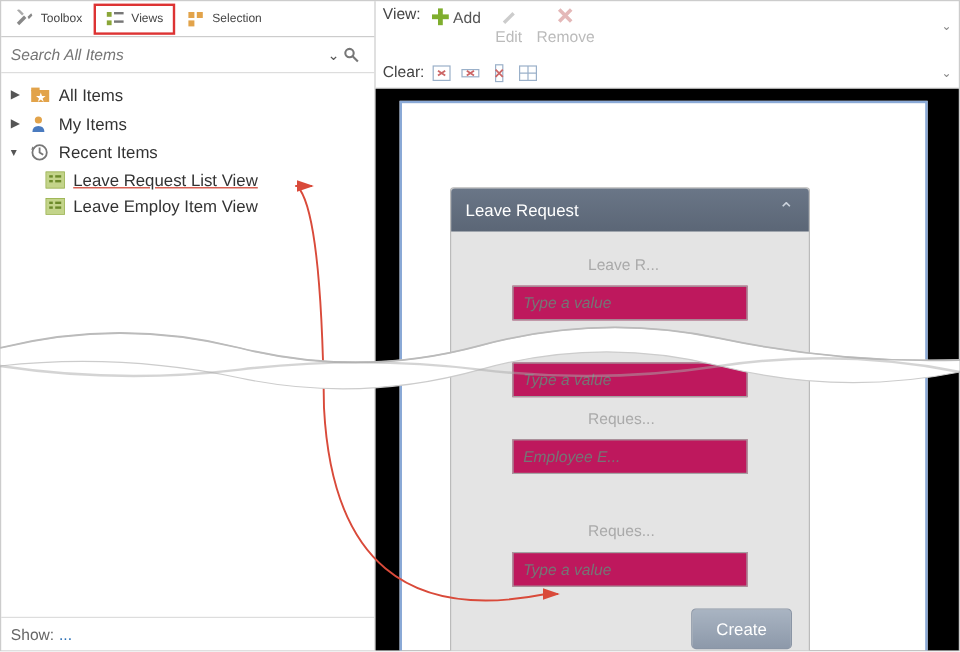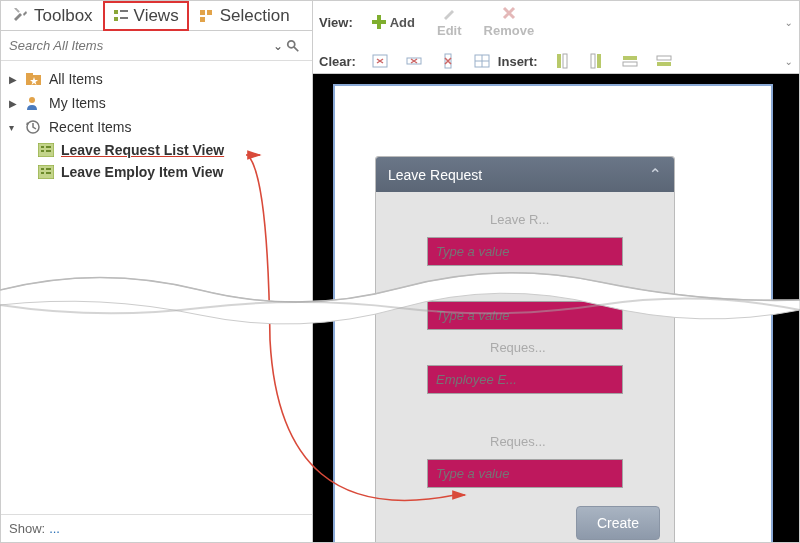--- a/index.html
+++ b/index.html
@@ -9,7 +9,7 @@
   .right { flex: 1; display: flex; flex-direction: column; position: relative; }
 
   .tabs { display: flex; align-items: center; height: 30px; border-bottom: 1px solid #ccc; padding: 0 4px; gap: 2px; }
-  .tab { display: flex; align-items: center; gap: 5px; padding: 3px 8px; font-size: 17px; color: #444; cursor: pointer; }
+  .tab { display: flex; align-items: center; gap: 5px; padding: 3px 8px; font-size: 10px; color: #444; cursor: pointer; }
   .tab.active { border: 2px solid #d33; }
   .tab .ic { display: inline-flex; }
 

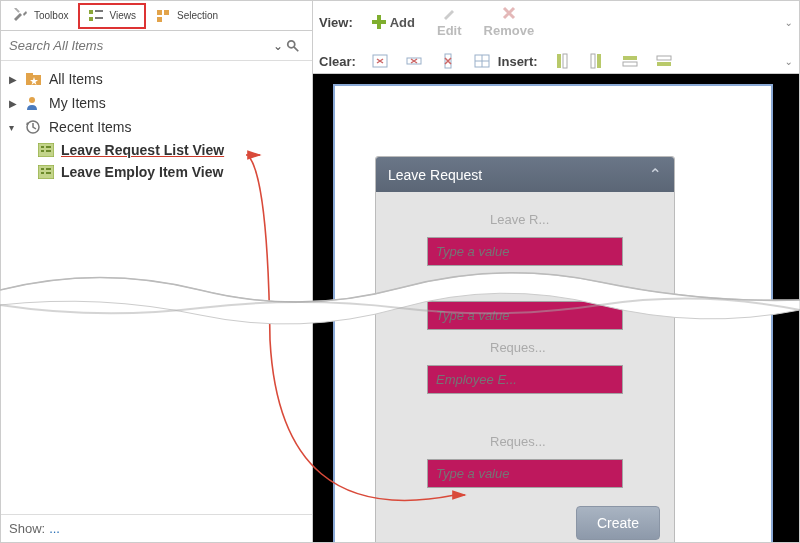--- a/index.html
+++ b/index.html
@@ -30,7 +30,7 @@
   .dots { color: #2a6fb5; margin-left: 4px; }
 
   .rtoolbar { display: flex; flex-wrap: wrap; align-items: center; border-bottom: 1px solid #ccc; padding: 3px 6px; gap: 6px; font-size: 13px; color: #555; }
-  .rtoolbar .grp { display: flex; align-items: center; gap: 14px; font-weight: bold; }
+  .rtoolbar .grp { display: flex; align-items: flex-start; gap: 4px; }
   .rtoolbar .lbl { color: #444; }
   .rtoolbar .btn { display: flex; align-items: center; gap: 3px; padding: 2px 4px; cursor: pointer; }
   .rtoolbar .btn.dis { color: #bbb; flex-direction: column; }

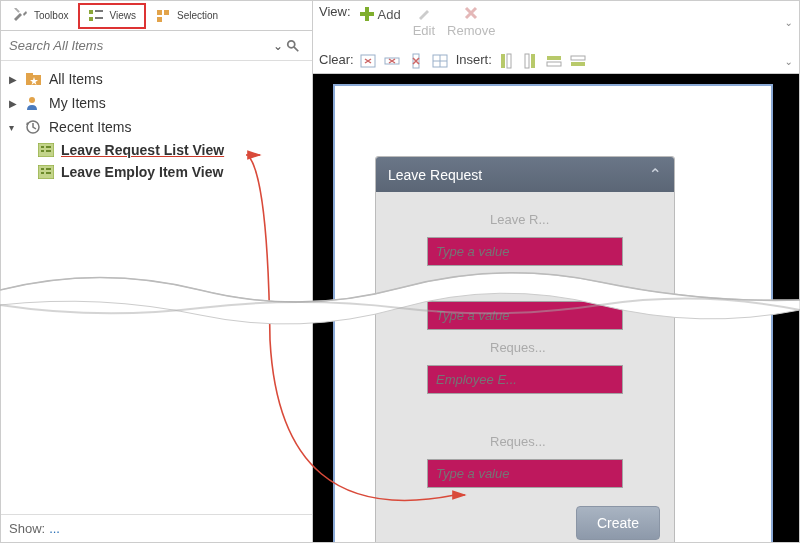--- a/index.html
+++ b/index.html
@@ -238,33 +238,6 @@
               <rect x="1" y="1" width="14" height="12" fill="none" stroke="#9ab0c9"></rect>
               <line x1="8" y1="1" x2="8" y2="13" stroke="#9ab0c9"></line>
               <line x1="1" y1="7" x2="15" y2="7" stroke="#9ab0c9"></line>
-            </svg>
-          </span>
-      </div>
-      <div class="grp">
-        <span class="lbl">Insert:</span>
-        <span class="icbtn">
-            <svg width="14" height="16">
-              <rect x="2" y="1" width="4" height="14" fill="#b8c96a"></rect>
-              <rect x="8" y="1" width="4" height="14" fill="none" stroke="#aaa"></rect>
-            </svg>
-          </span>
-        <span class="icbtn">
-            <svg width="14" height="16">
-              <rect x="8" y="1" width="4" height="14" fill="#b8c96a"></rect>
-              <rect x="2" y="1" width="4" height="14" fill="none" stroke="#aaa"></rect>
-            </svg>
-          </span>
-        <span class="icbtn">
-            <svg width="16" height="14">
-              <rect x="1" y="2" width="14" height="4" fill="#b8c96a"></rect>
-              <rect x="1" y="8" width="14" height="4" fill="none" stroke="#aaa"></rect>
-            </svg>
-          </span>
-        <span class="icbtn">
-            <svg width="16" height="14">
-              <rect x="1" y="8" width="14" height="4" fill="#b8c96a"></rect>
-              <rect x="1" y="2" width="14" height="4" fill="none" stroke="#aaa"></rect>
             </svg>
           </span>
       </div>

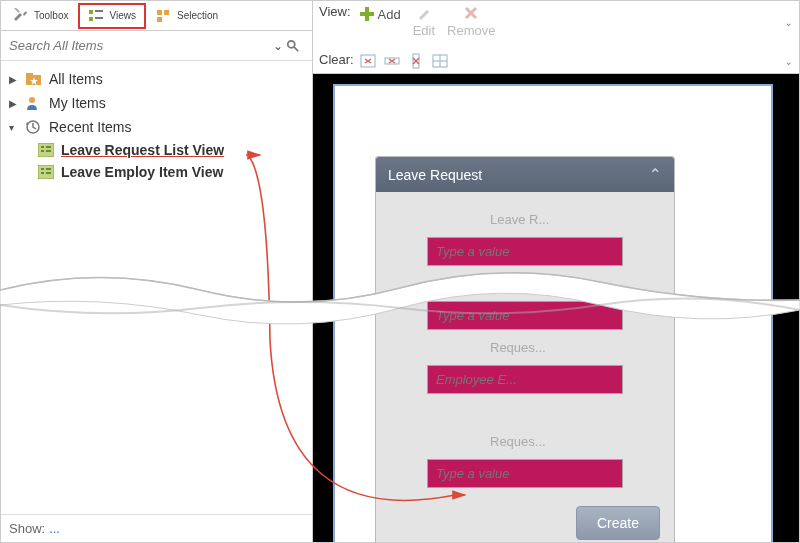--- a/index.html
+++ b/index.html
@@ -23,7 +23,7 @@
   .node .tri { width: 10px; color: #555; font-size: 10px; }
   .node .ic { display: inline-flex; width: 18px; height: 18px; align-items: center; justify-content: center; }
   .sub { margin-left: 28px; }
-  .sub .node { padding: 2px 4px; font-weight: bold; }
+  .sub .node { padding: 2px 4px; }
   .sub .node.sel span.lbl { text-decoration: underline; text-decoration-color: #cc3a2a; }
 
   .show-row { height: 28px; border-top: 1px solid #ddd; display: flex; align-items: center; padding: 0 8px; font-size: 13px; color: #666; }

